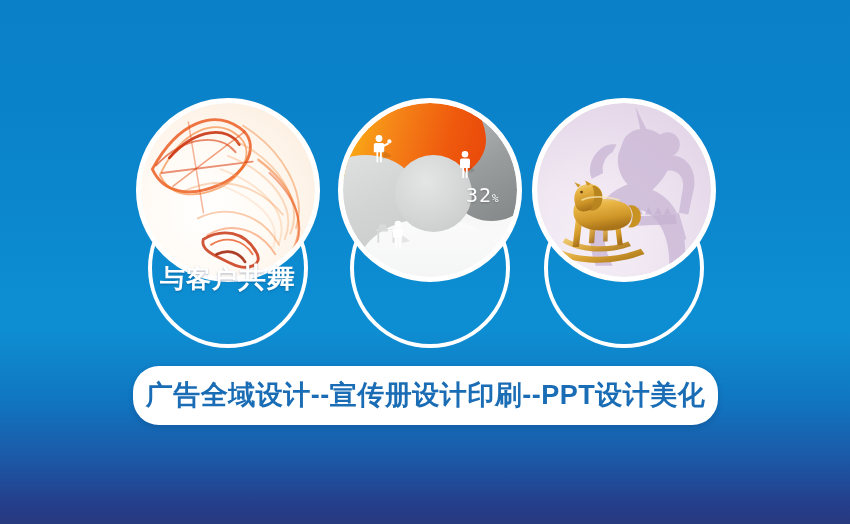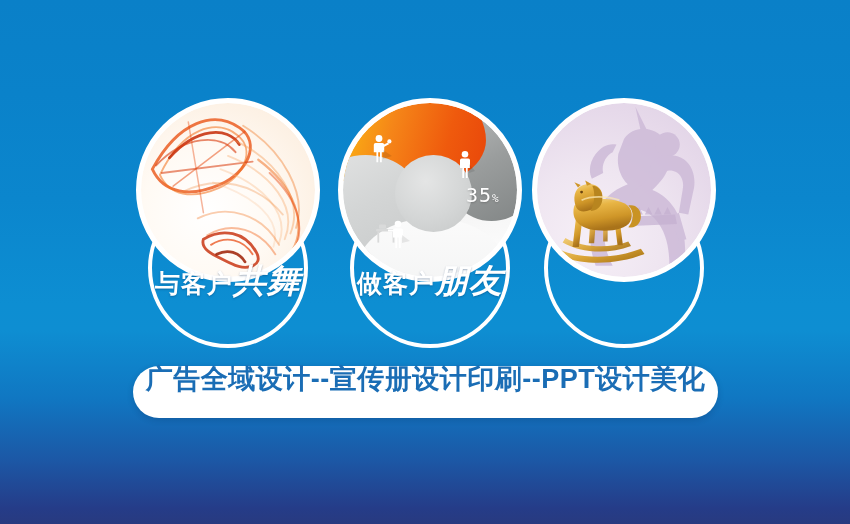--- a/index.html
+++ b/index.html
@@ -247,7 +247,7 @@
           <div class="blob blob-white-bottom"></div>
           <div class="blob blob-gray-mid"></div>
 
-          <div class="pct"><span>35</span><span class="sm">%</span></div>
+          <div class="pct"><span>32</span><span class="sm">%</span></div>
 
           <div class="fig" style="left:16%; top:18%;">
             <svg width="22" height="30" viewBox="0 0 22 30">

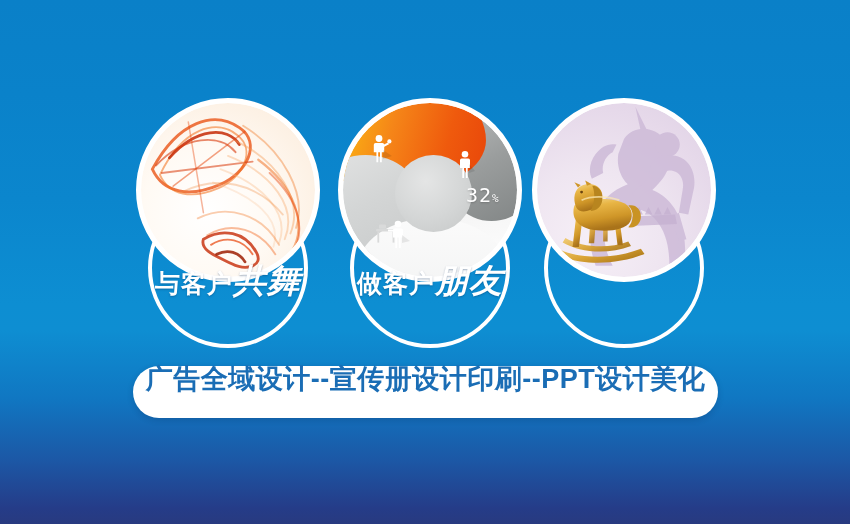--- a/index.html
+++ b/index.html
@@ -72,7 +72,7 @@
     z-index: 3;
     text-shadow: 0 1px 2px rgba(0,40,90,.35);
   }
-  .caption .strong { font-size: 33px; font-style: italic; }
+  .caption .strong { font-size: 28px; }
 
   
   .ring-upper {

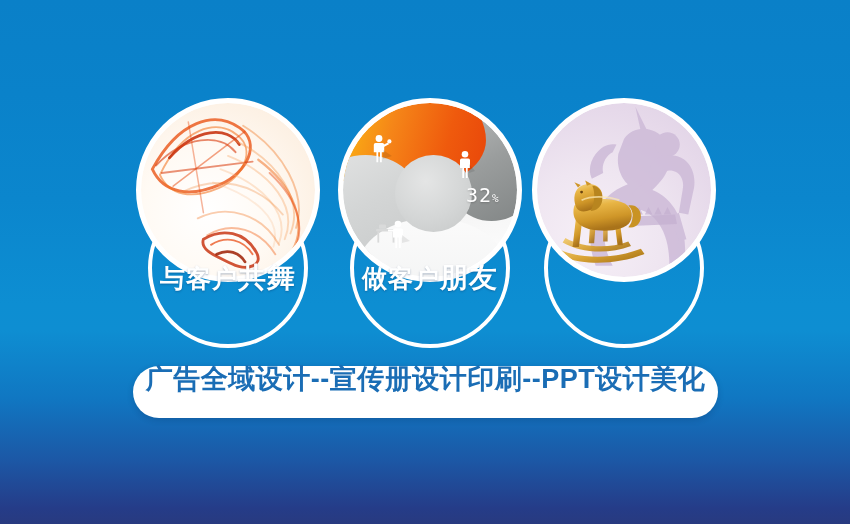--- a/index.html
+++ b/index.html
@@ -296,9 +296,6 @@
         </div>
       </div>
 
-      <div class="caption">
-        <span>做客户</span><span class="strong">朋友</span>
-      </div>
     </div>
 
     <div class="card card-3">

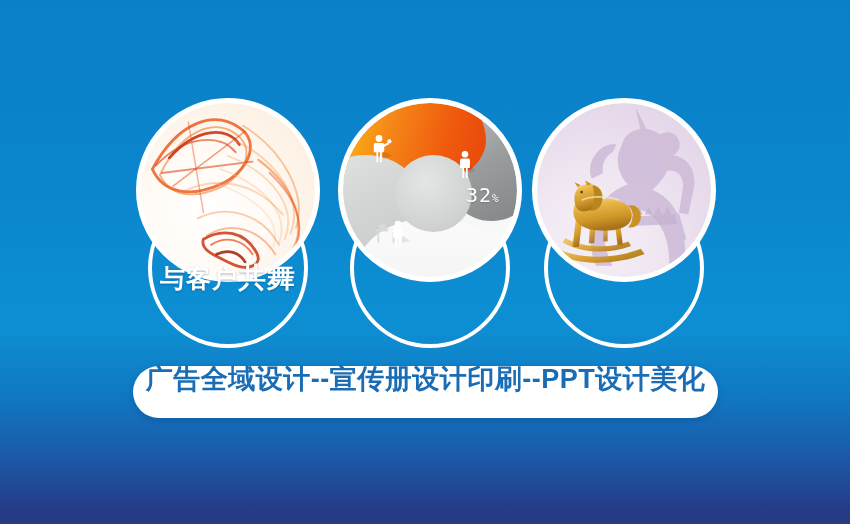--- a/index.html
+++ b/index.html
@@ -174,11 +174,12 @@
     left: 133px;
     top: 366px;
     width: 585px;
-    height: 52px;
+    height: 59px;
     background: #ffffff;
     border-radius: 26px;
     box-shadow: 0 2px 6px rgba(0,20,60,.18);
     display: flex;
+    align-items: center;
     justify-content: center;
   }
   .banner-text {

